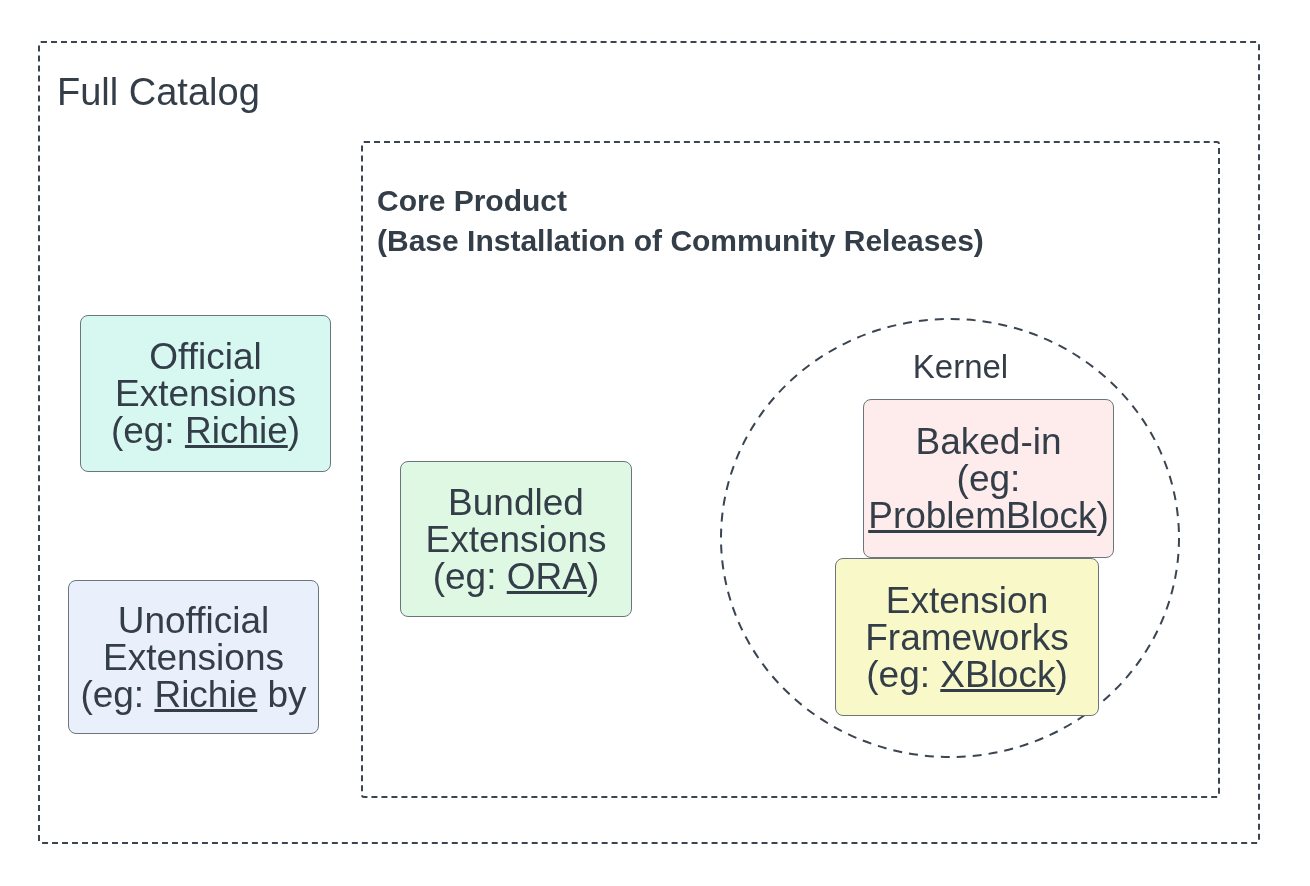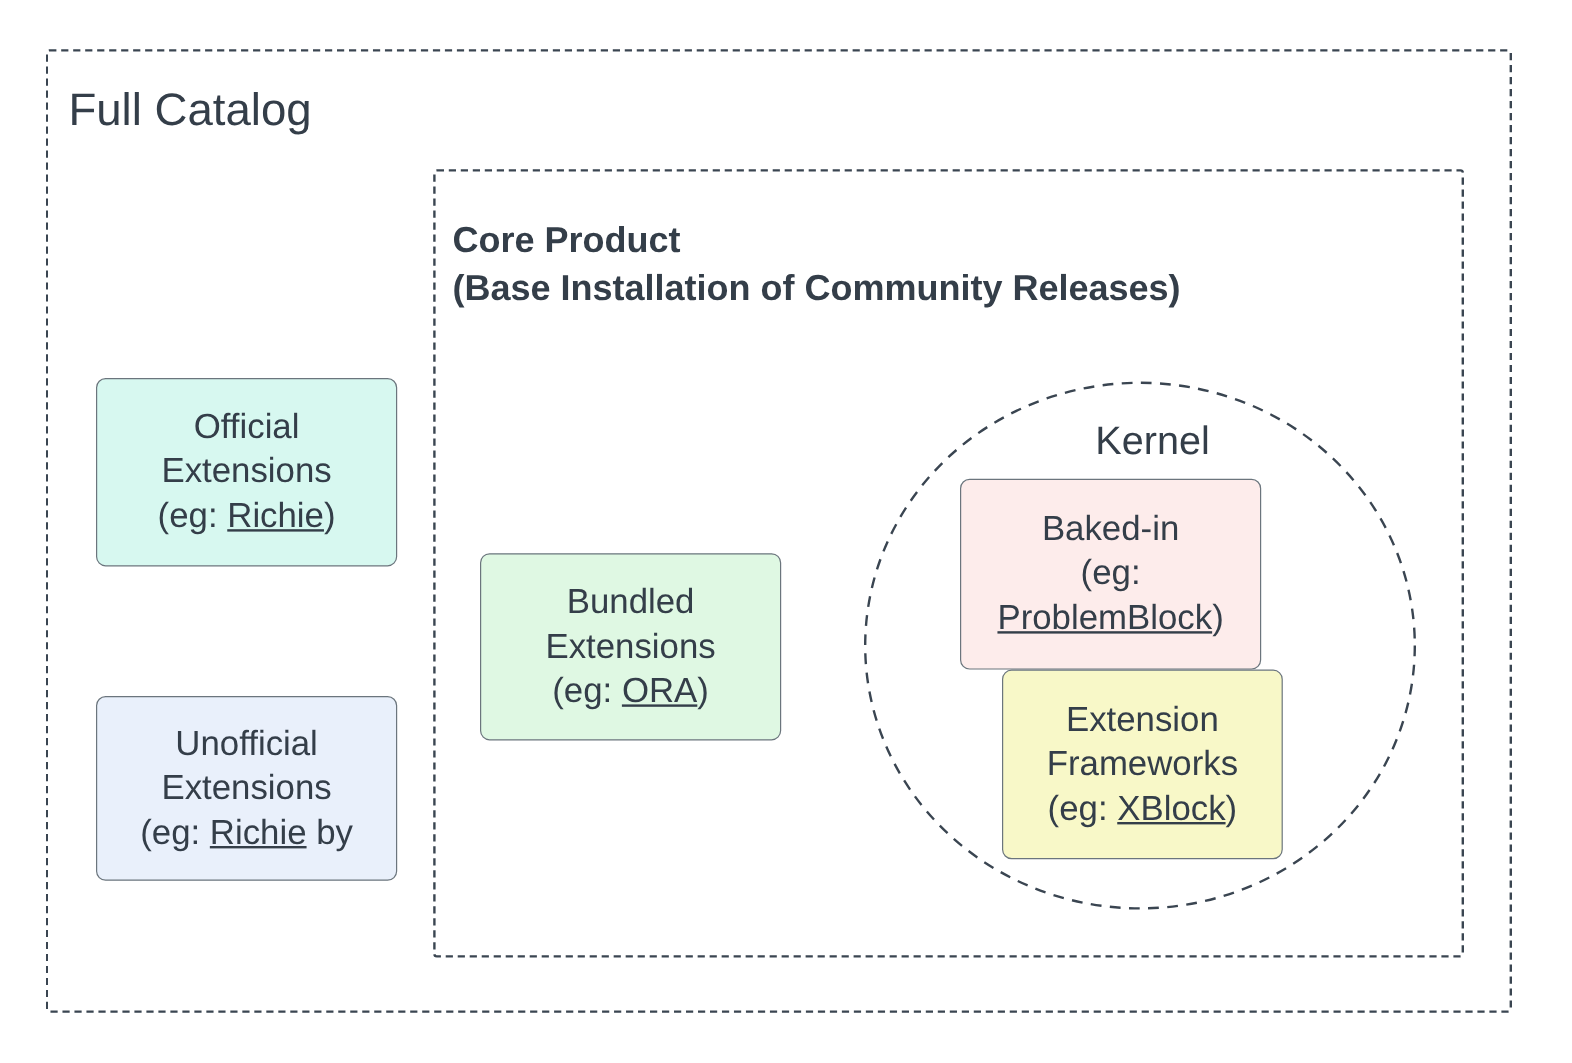--- a/index.html
+++ b/index.html
@@ -52,7 +52,7 @@
     align-items: center;
     justify-content: center;
     text-align: center;
-    font-size: 29px;
+    font-size: 37px;
     line-height: 37px;
   }
   .node-official    { left: 80px;  top: 315px; width: 251px; height: 157px; }

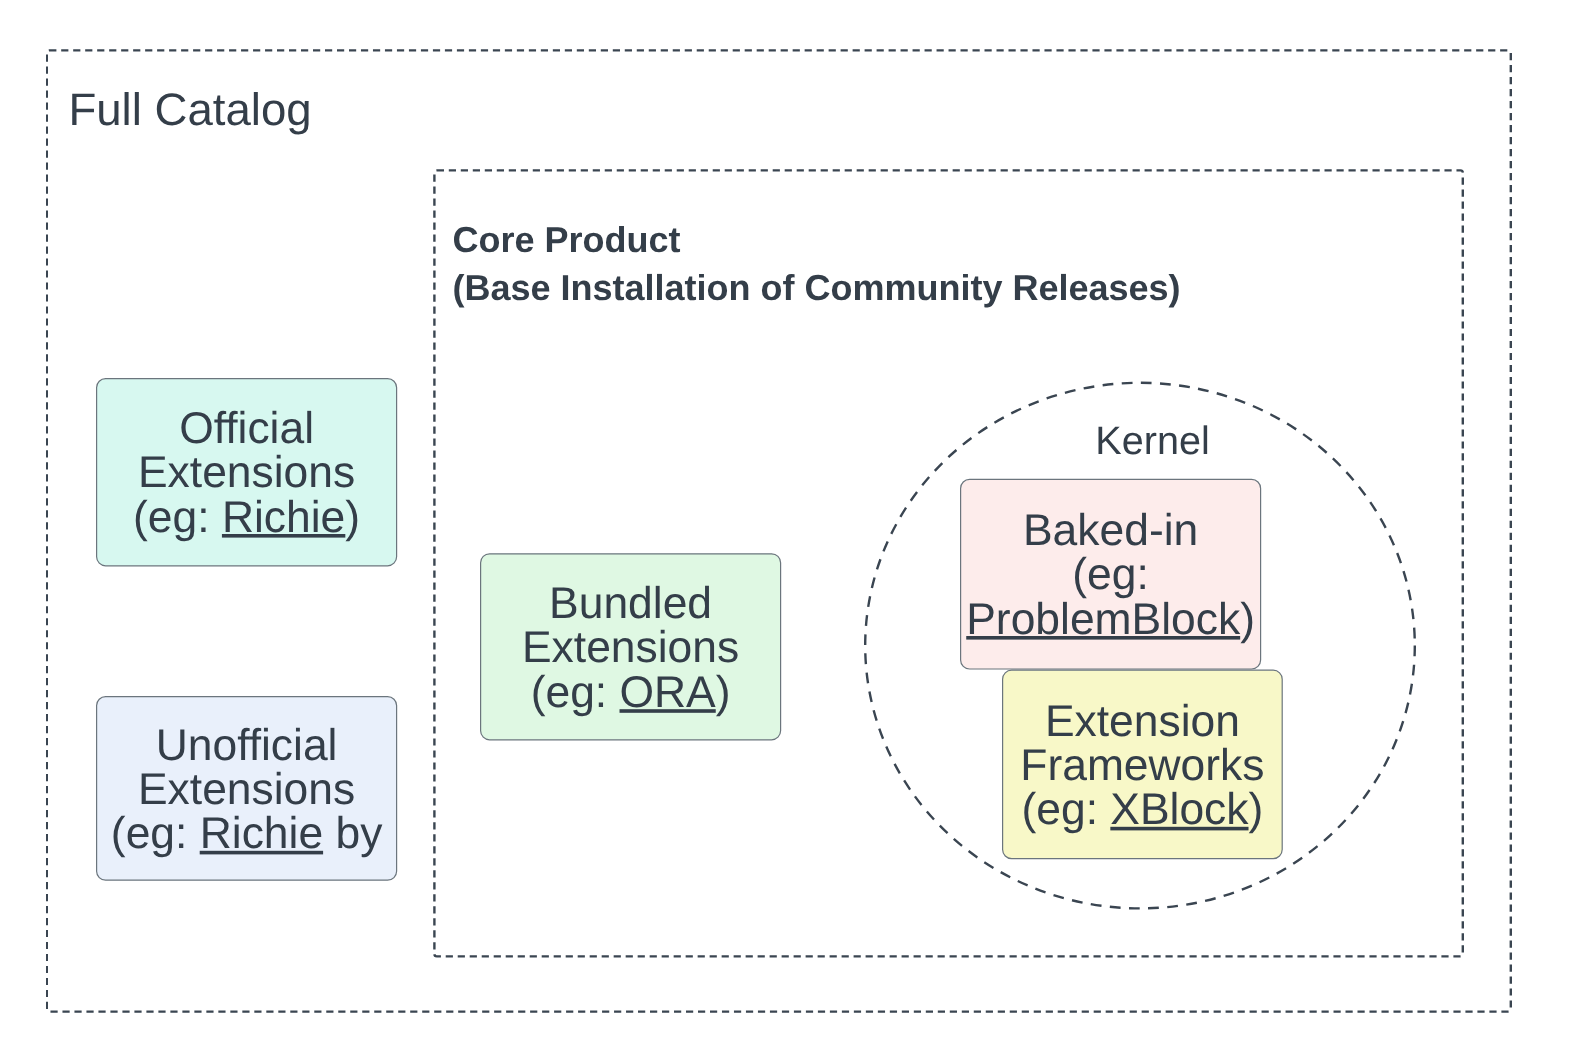--- a/index.html
+++ b/index.html
@@ -58,7 +58,7 @@
   .node-official    { left: 80px;  top: 315px; width: 251px; height: 157px; }
   .node-unofficial  { left: 80px;  top: 580px; width: 251px; height: 154px; }
   .node-bundled     { left: 400px; top: 461px; width: 251px; height: 156px; }
-  .node-baked-in    { left: 800px; top: 399px; width: 251px; height: 159px; }
+  .node-baked-in    { left: 863px; top: 399px; width: 251px; height: 159px; }
   .node-frameworks  { left: 835px; top: 558px; width: 234px; height: 158px; align-items: center; }
   .kernel-ellipse-wrap {
     position: absolute;

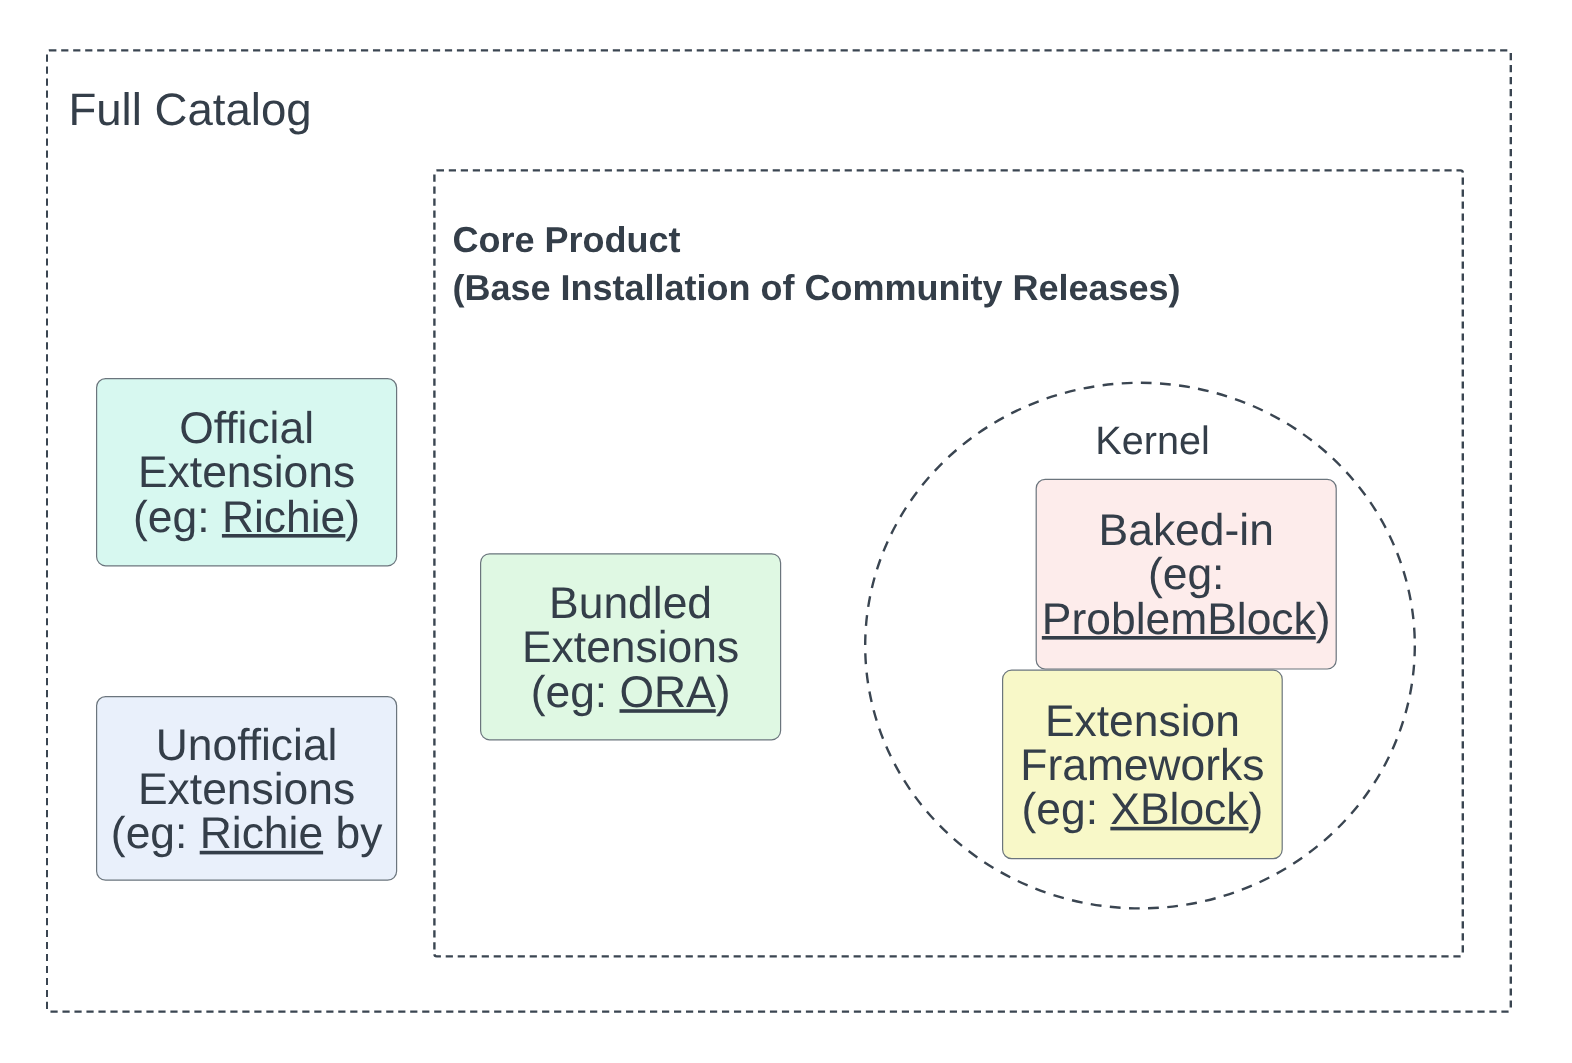--- a/index.html
+++ b/index.html
@@ -57,7 +57,7 @@
   }
   .node-official    { left: 80px;  top: 315px; width: 251px; height: 157px; }
   .node-unofficial  { left: 80px;  top: 580px; width: 251px; height: 154px; }
-  .node-bundled     { left: 400px; top: 461px; width: 251px; height: 156px; }
+  .node-bundled     { left: 400px; top: 461px; width: 232px; height: 156px; }
   .node-baked-in    { left: 863px; top: 399px; width: 251px; height: 159px; }
   .node-frameworks  { left: 835px; top: 558px; width: 234px; height: 158px; align-items: center; }
   .kernel-ellipse-wrap {

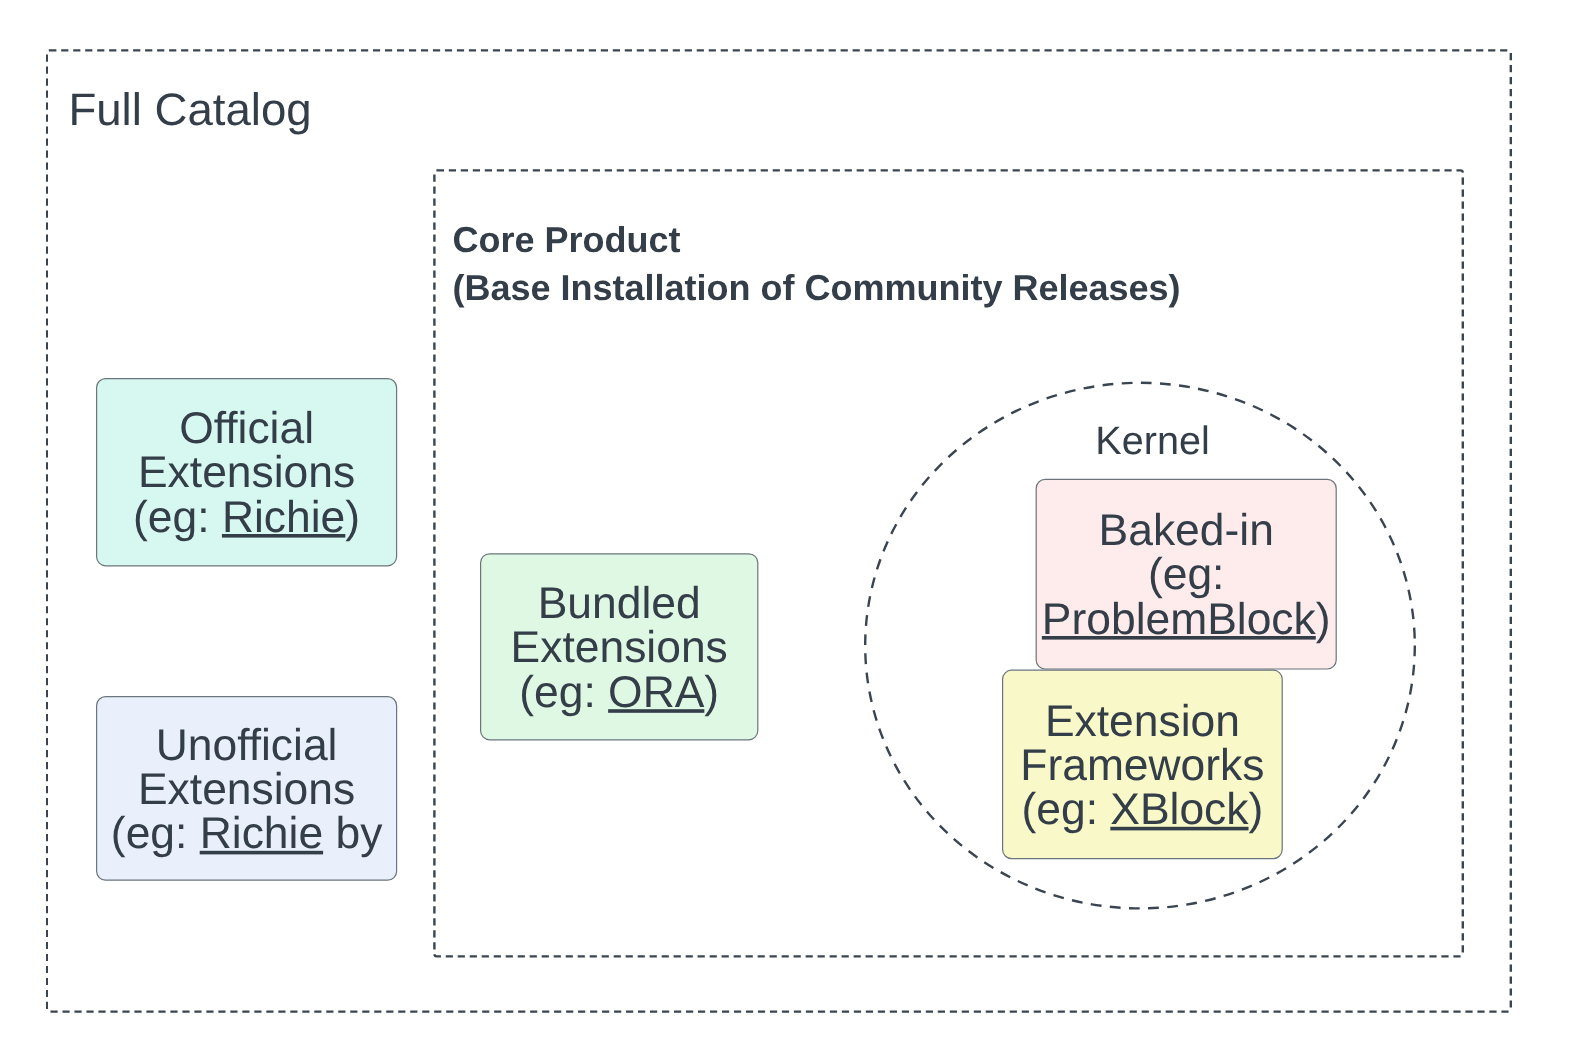--- a/index.html
+++ b/index.html
@@ -56,7 +56,7 @@
     line-height: 37px;
   }
   .node-official    { left: 80px;  top: 315px; width: 251px; height: 157px; }
-  .node-unofficial  { left: 80px;  top: 580px; width: 251px; height: 154px; }
+  .node-unofficial  { left: 68px;  top: 580px; width: 251px; height: 154px; }
   .node-bundled     { left: 400px; top: 461px; width: 232px; height: 156px; }
   .node-baked-in    { left: 863px; top: 399px; width: 251px; height: 159px; }
   .node-frameworks  { left: 835px; top: 558px; width: 234px; height: 158px; align-items: center; }

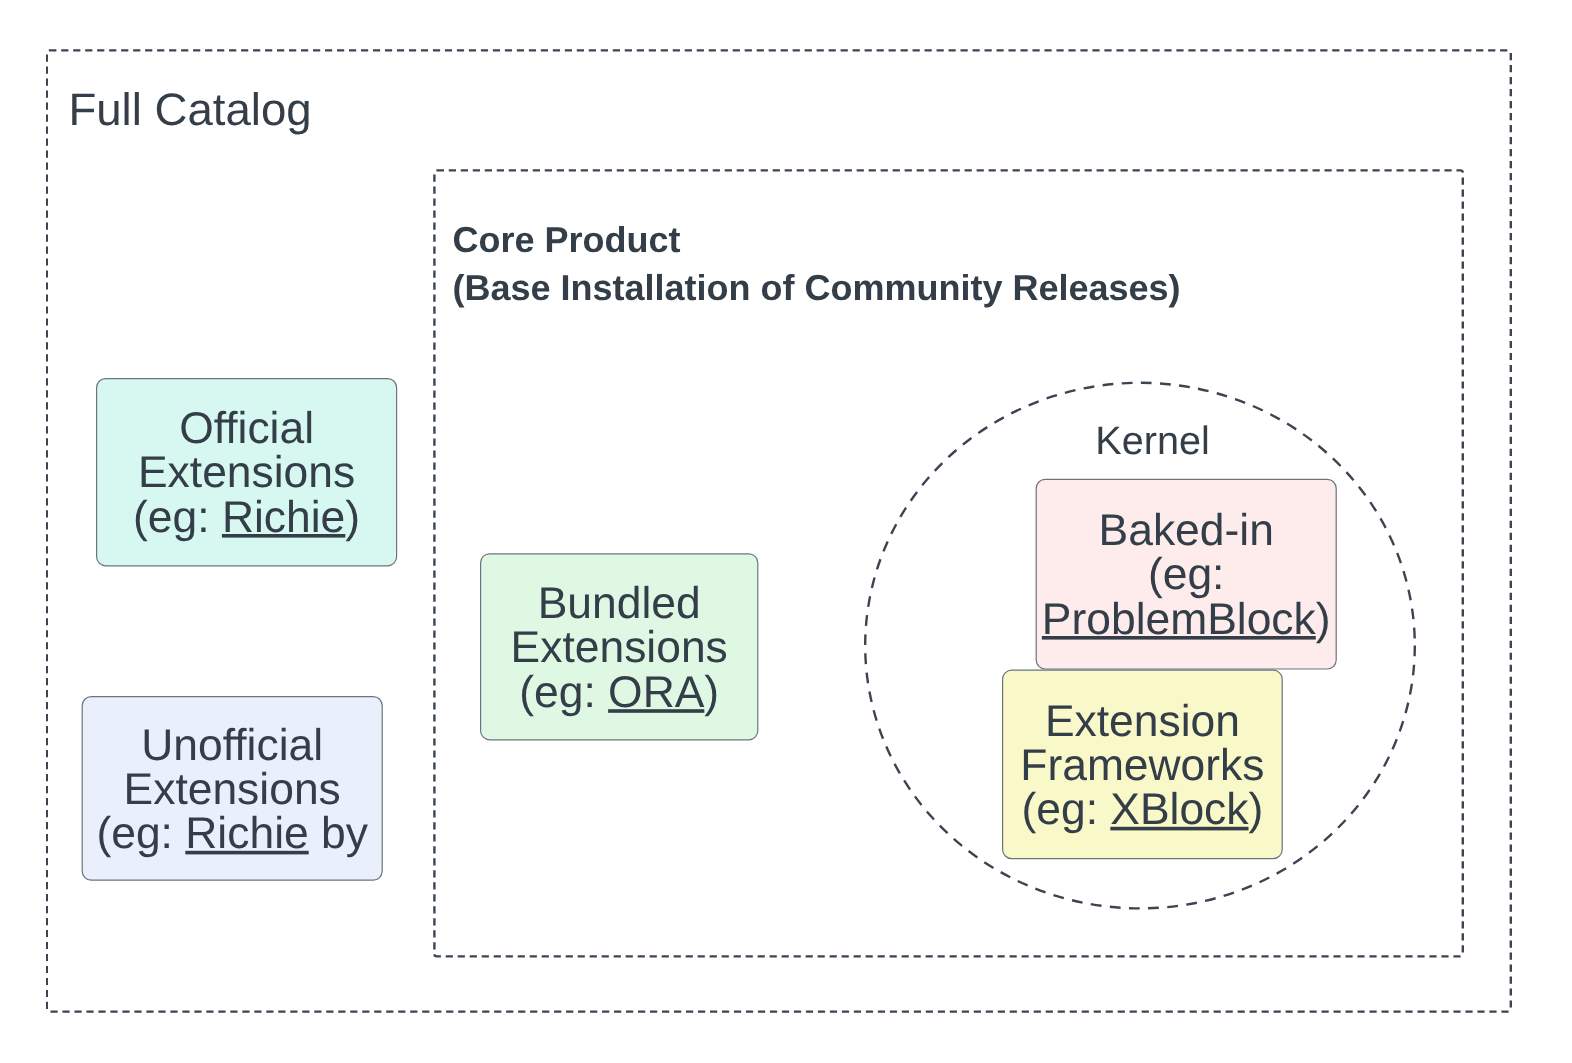--- a/index.html
+++ b/index.html
@@ -59,7 +59,7 @@
   .node-unofficial  { left: 68px;  top: 580px; width: 251px; height: 154px; }
   .node-bundled     { left: 400px; top: 461px; width: 232px; height: 156px; }
   .node-baked-in    { left: 863px; top: 399px; width: 251px; height: 159px; }
-  .node-frameworks  { left: 835px; top: 558px; width: 234px; height: 158px; align-items: center; }
+  .node-frameworks  { left: 835px; top: 558px; width: 264px; height: 158px; align-items: center; }
   .kernel-ellipse-wrap {
     position: absolute;
     left: 718px;

